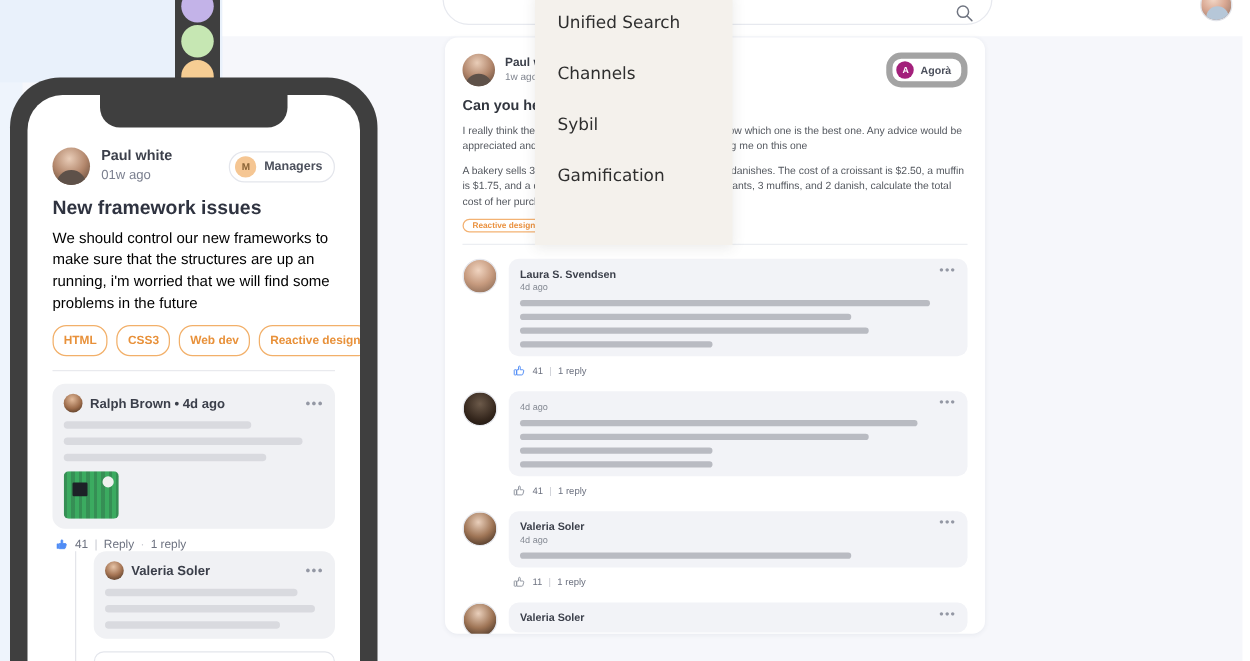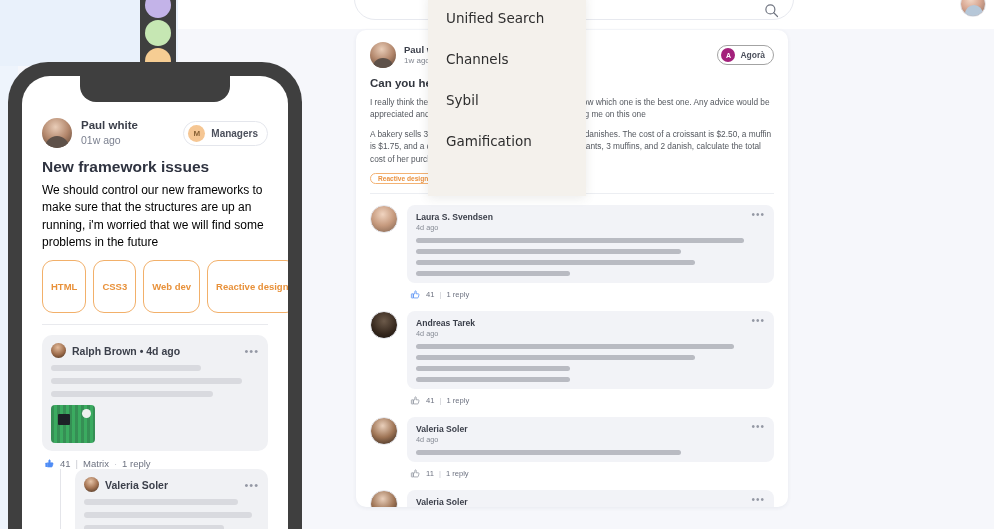--- a/index.html
+++ b/index.html
@@ -221,7 +221,7 @@
   .d-time { font-size: 8px; color: #80858f; line-height: 1.3; }
   .d-badge {
     margin-left: auto; display: flex; align-items: center; gap: 5px;
-    border: 1px solid #a3a3a3; border-radius: 12px; padding: 2px 8px 2px 3px;
+    border: 5px solid #a3a3a3; border-radius: 12px; padding: 2px 8px 2px 3px;
   }
   .d-badge .circ {
     width: 14px; height: 14px; border-radius: 50%;

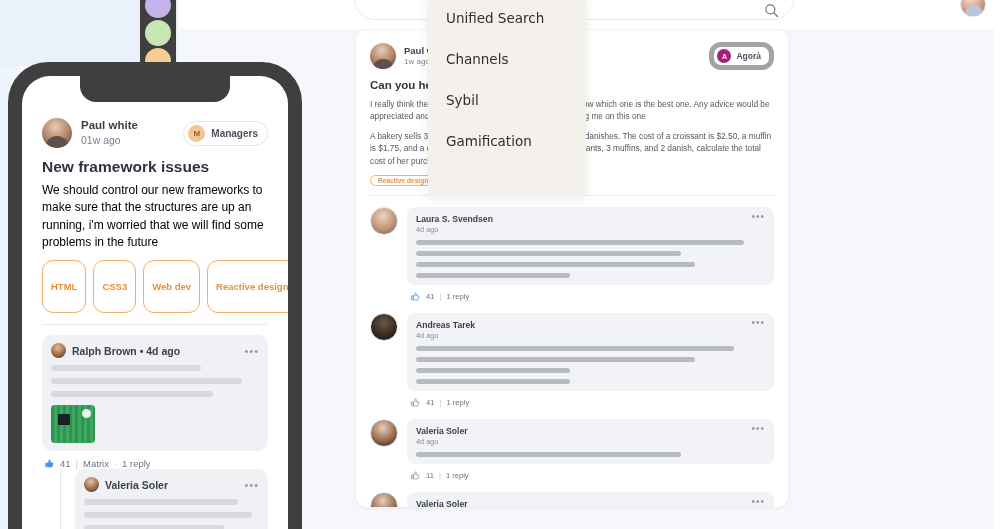--- a/index.html
+++ b/index.html
@@ -137,7 +137,7 @@
   .tag-row { margin-top: 9px; display: flex; gap: 7px; flex-wrap: nowrap; }
   .tag {
     border: 1px solid #f2b06a; color: #e8913a;
-    border-radius: 11px; padding: 20px 8px;
+    border-radius: 11px; padding: 6px 8px;
     font-size: 9.5px; font-weight: bold; white-space: nowrap;
   }
   .divider { margin-top: 11px; height: 1px; background: #e9eaee; }

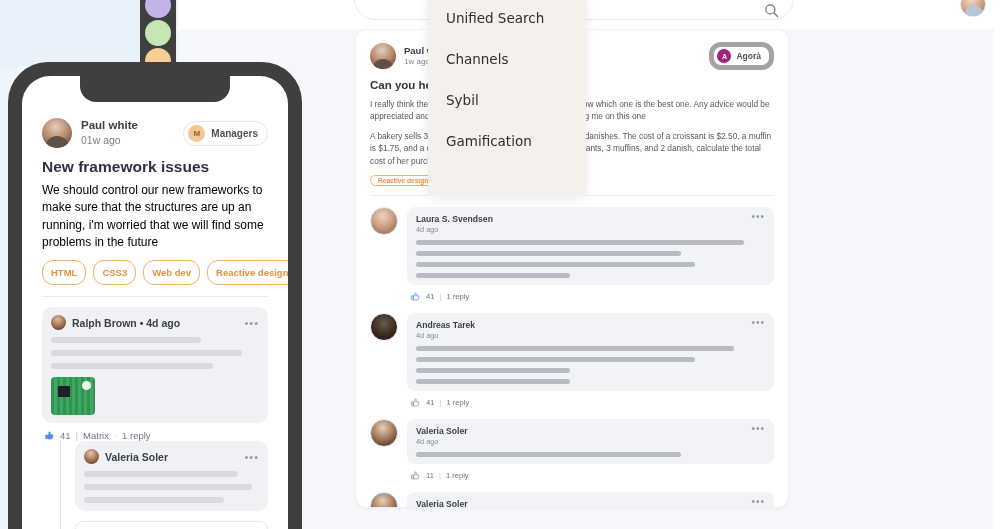--- a/index.html
+++ b/index.html
@@ -356,7 +356,6 @@
       <div class="d-cmt-av av-andreas"></div>
       <div class="d-cmt-main">
         <div class="d-bubble">
-          <div class="d-cmt-name">Andreas Tarek</div>
           <div class="d-cmt-time">4d ago</div>
           <div class="d-dots">•••</div>
           <div class="d-skel" style="width:91%"></div>

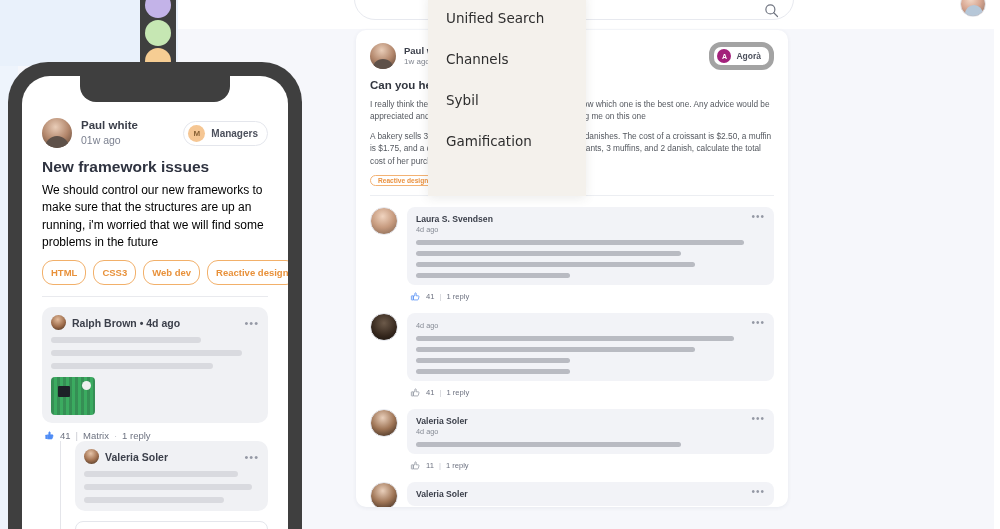--- a/index.html
+++ b/index.html
@@ -458,7 +458,7 @@
             </svg>
             <span>41</span>
             <span class="pipe">|</span>
-            <span>Matrix</span>
+            <span>Reply</span>
             <span class="pipe">·</span>
             <span>1 reply</span>
           </div>

